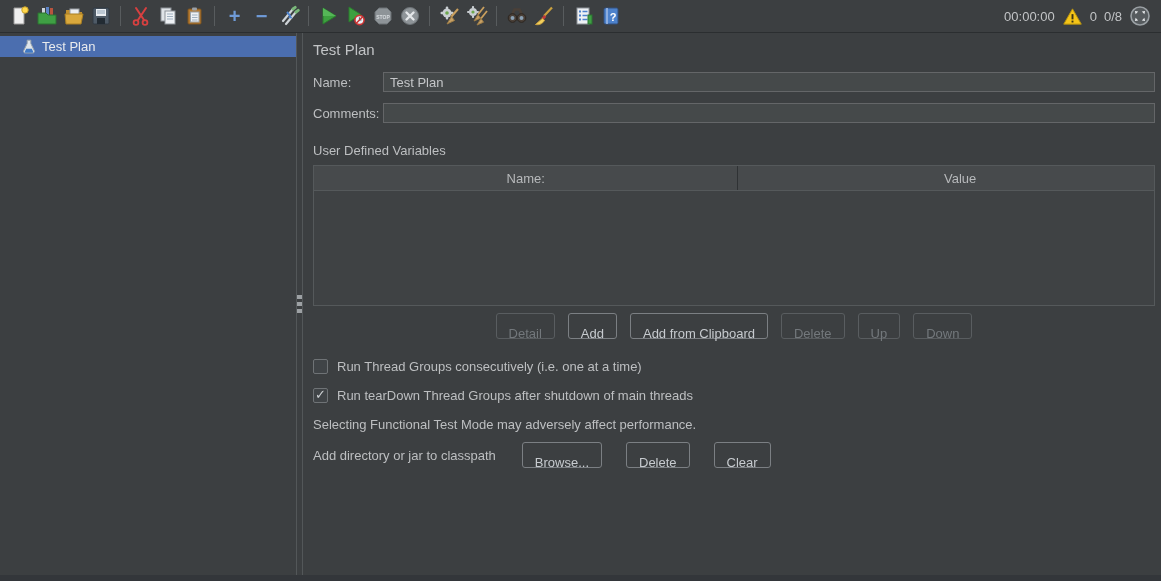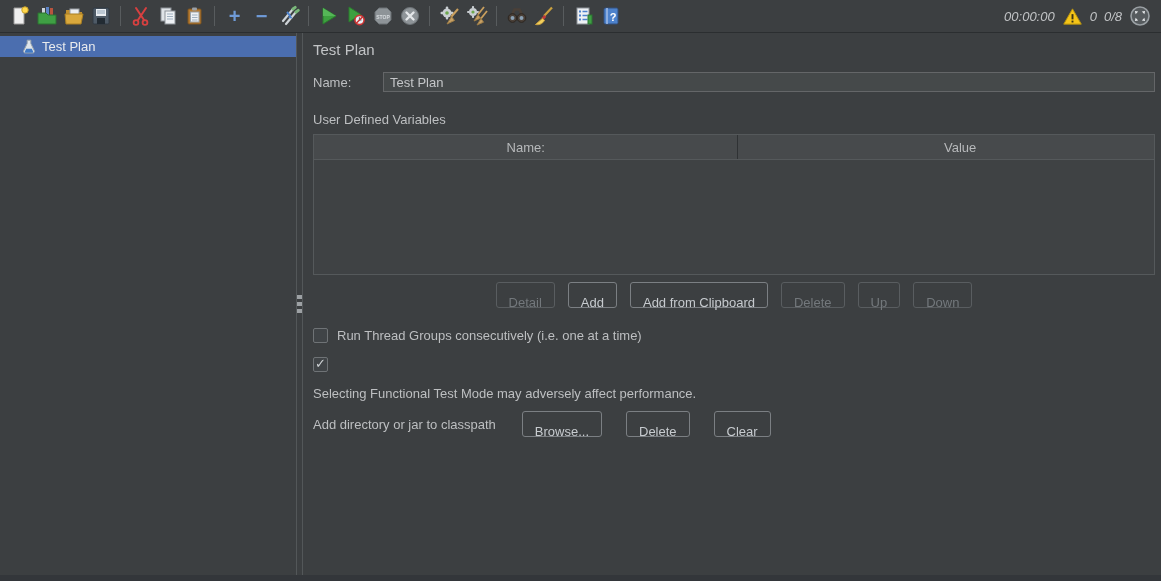--- a/index.html
+++ b/index.html
@@ -21,7 +21,7 @@
   .tb-btn svg { width:22px; height:22px; }
   .tb-sep { width:1px; height:20px; background:#585c5e; margin:0 6px; flex:0 0 auto; }
   .glyph-btn { font-size:20px; font-weight:bold; color:#6f9bd8; line-height:20px; }
-  .tb-right { margin-left:auto; display:flex; align-items:center; gap:7px;font-style:italic; }
+  .tb-right { margin-left:auto; display:flex; align-items:center; gap:7px; }
   .tb-right .timer, .tb-right .count { color:#c2c4c6; font-size:13px; }
   .tb-right svg { display:block; }
 

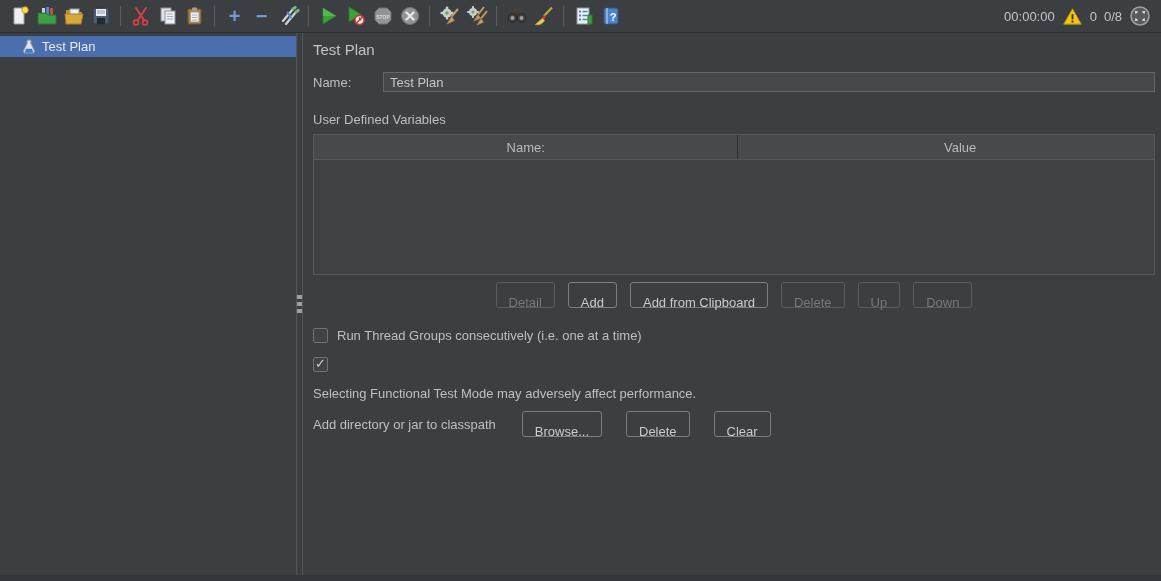--- a/index.html
+++ b/index.html
@@ -317,6 +317,10 @@
       <label>Name:</label>
       <input class="text-field" type="text" value="Test Plan" style="">
     </div>
+    <div class="form-row">
+      <label>Comments:</label>
+      <input class="text-field" type="text" value="" style="">
+    </div>
 
     <div class="section-title">User Defined Variables</div>
 

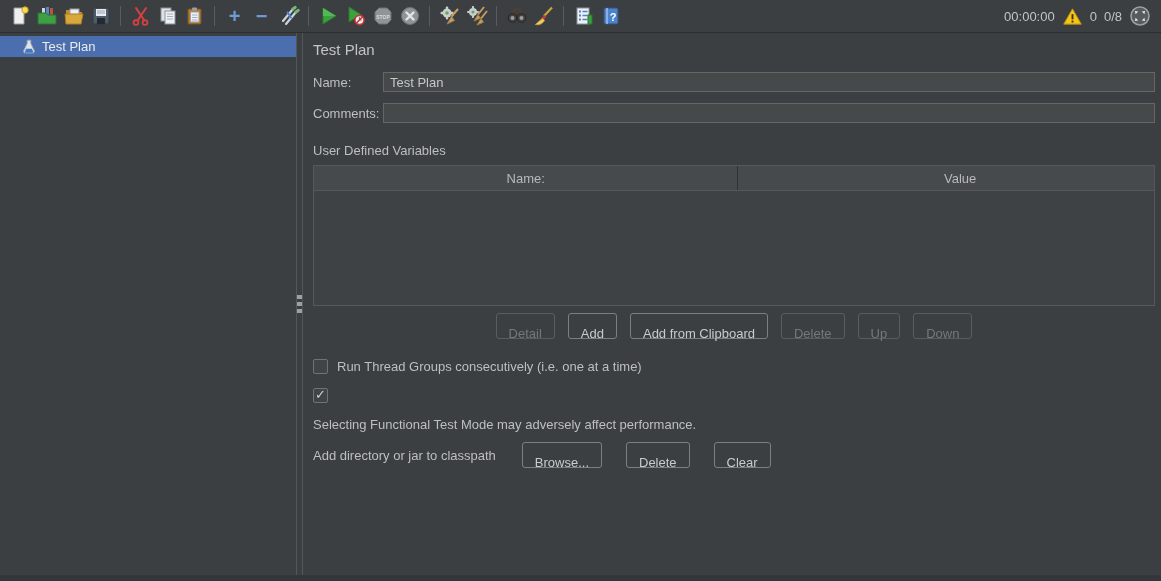--- a/index.html
+++ b/index.html
@@ -350,6 +350,7 @@
         <span class="checkbox-box checked">
             <span class="mark">✓</span>
           </span>
+        <span>Run tearDown Thread Groups after shutdown of main threads</span>
       </div>
     </div>
 

